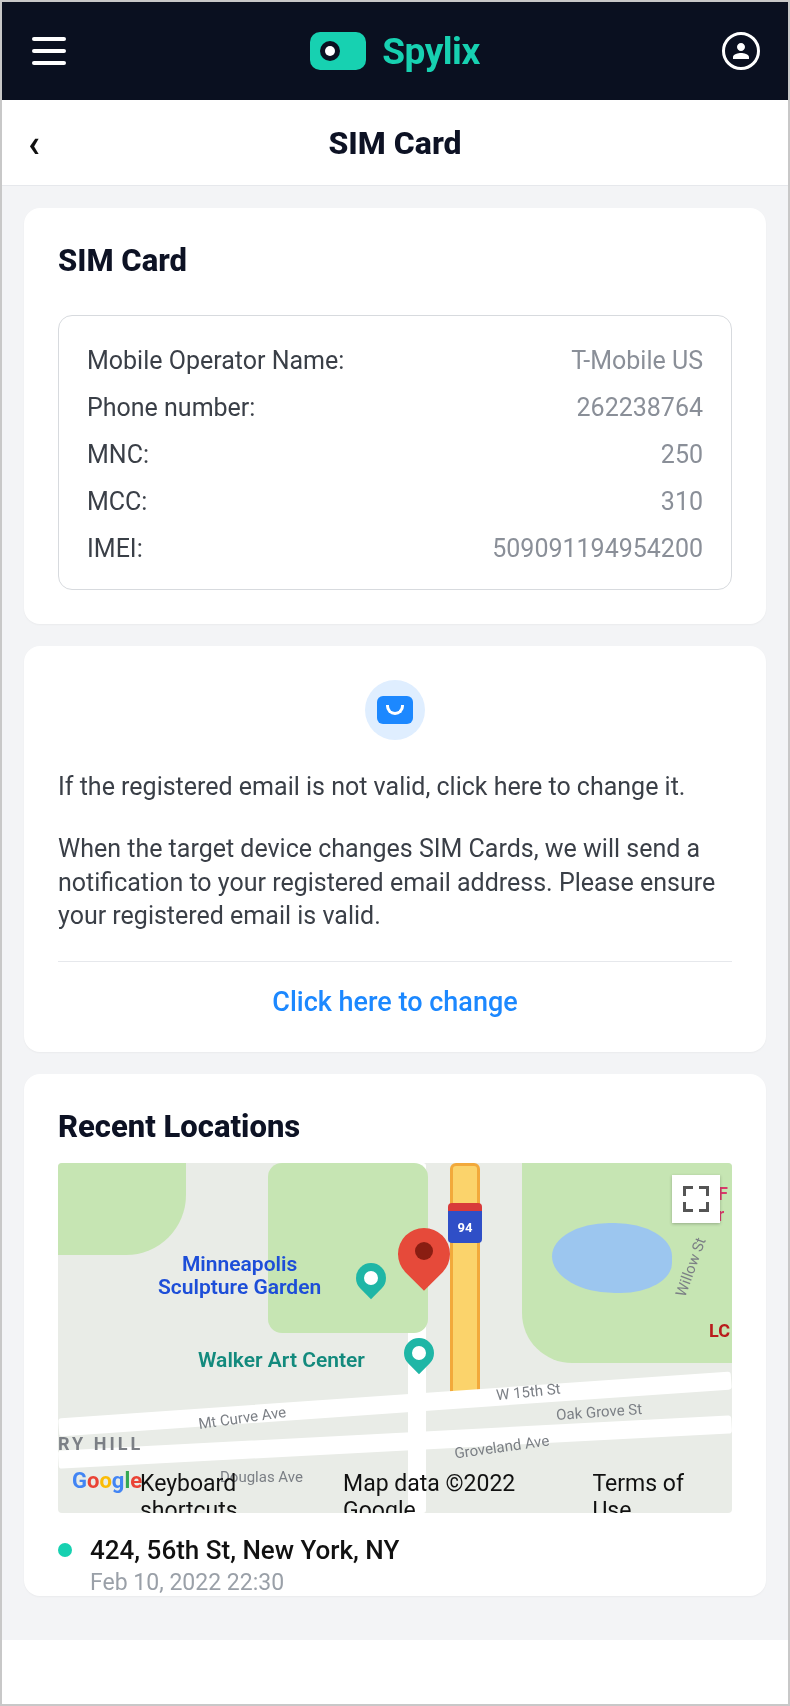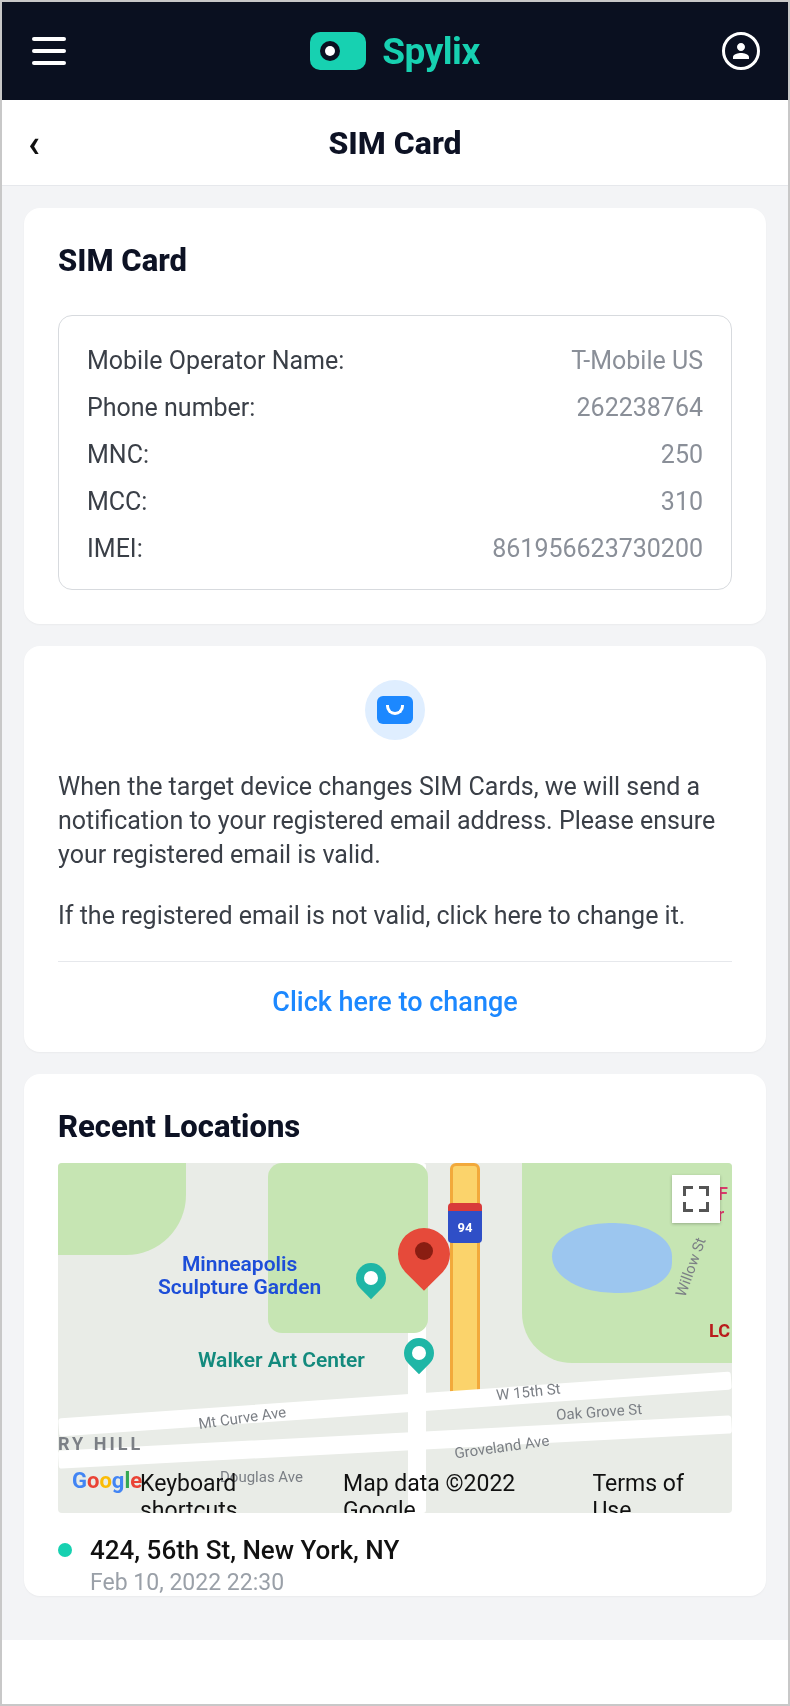--- a/index.html
+++ b/index.html
@@ -191,7 +191,7 @@
       </div>
       <div class="info-row">
         <div class="info-label">IMEI:</div>
-        <div class="info-value">861956623730200</div>
+        <div class="info-value">509091194954200</div>
       </div>
     </div>
   </div>

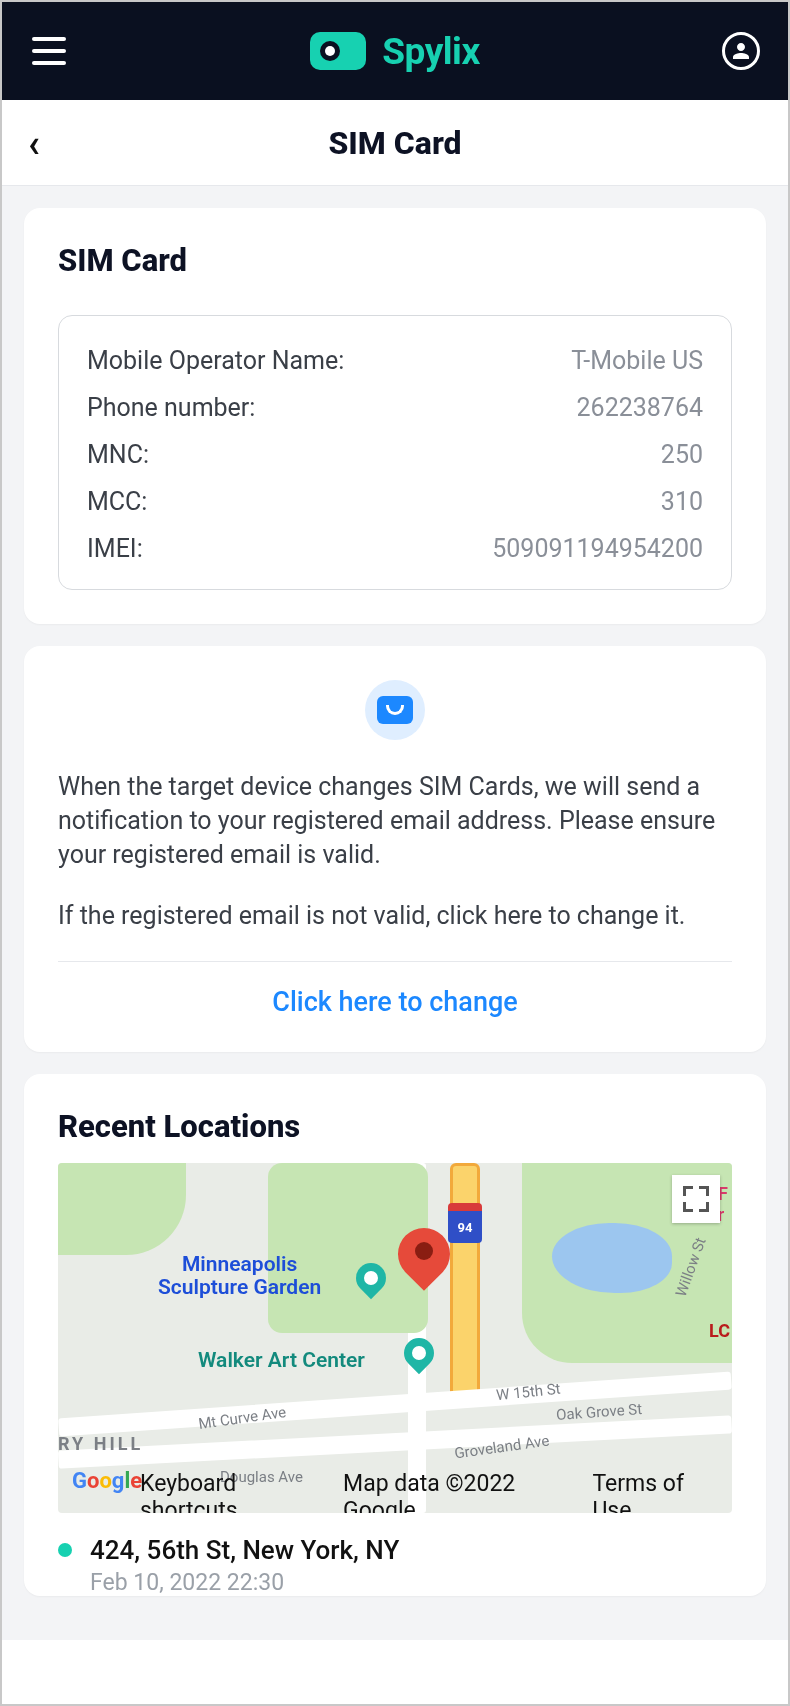--- a/index.html
+++ b/index.html
@@ -202,8 +202,8 @@
         <div class="mail-inner"></div>
       </div>
     </div>
+    <p class="body-text">If the registered email is not valid, click here to change it.</p>
     <p class="body-text">When the target device changes SIM Cards, we will send a notification to your registered email address. Please ensure your registered email is valid.</p>
-    <p class="body-text">If the registered email is not valid, click here to change it.</p>
     <div class="divider"></div>
     <a class="change-link">Click here to change</a>
   </div>

